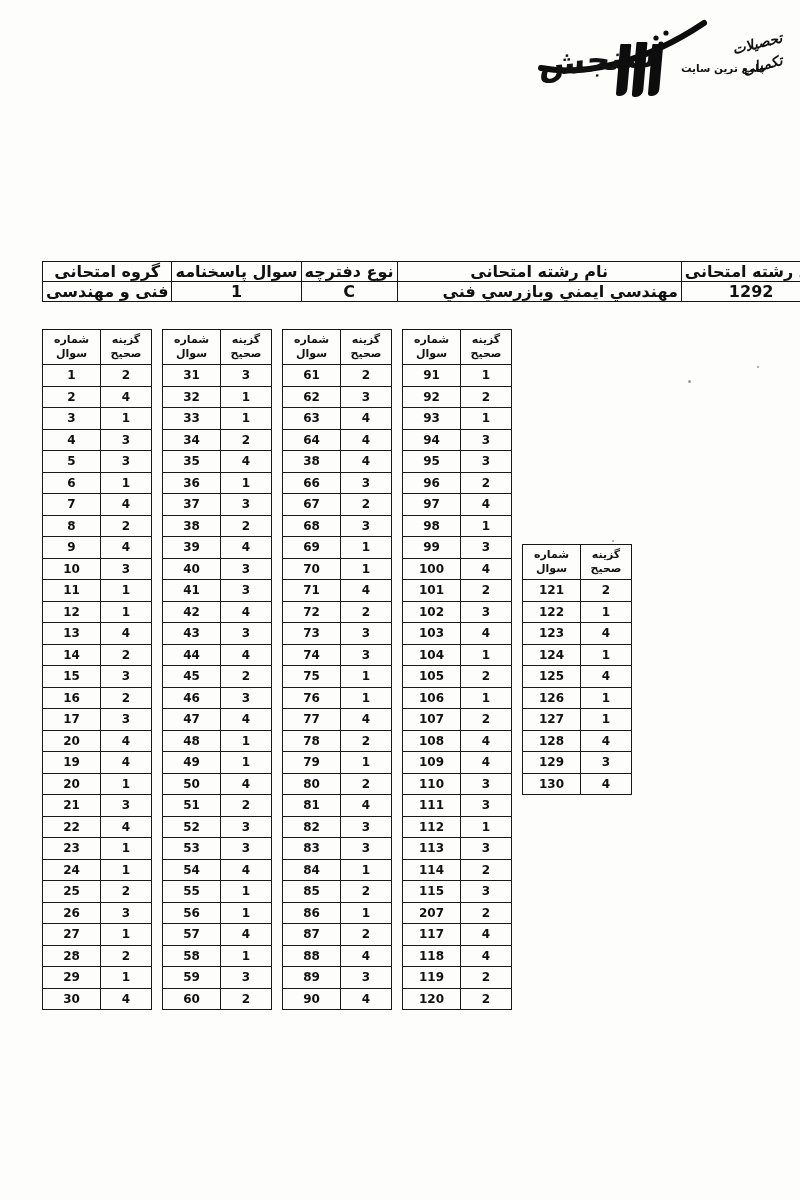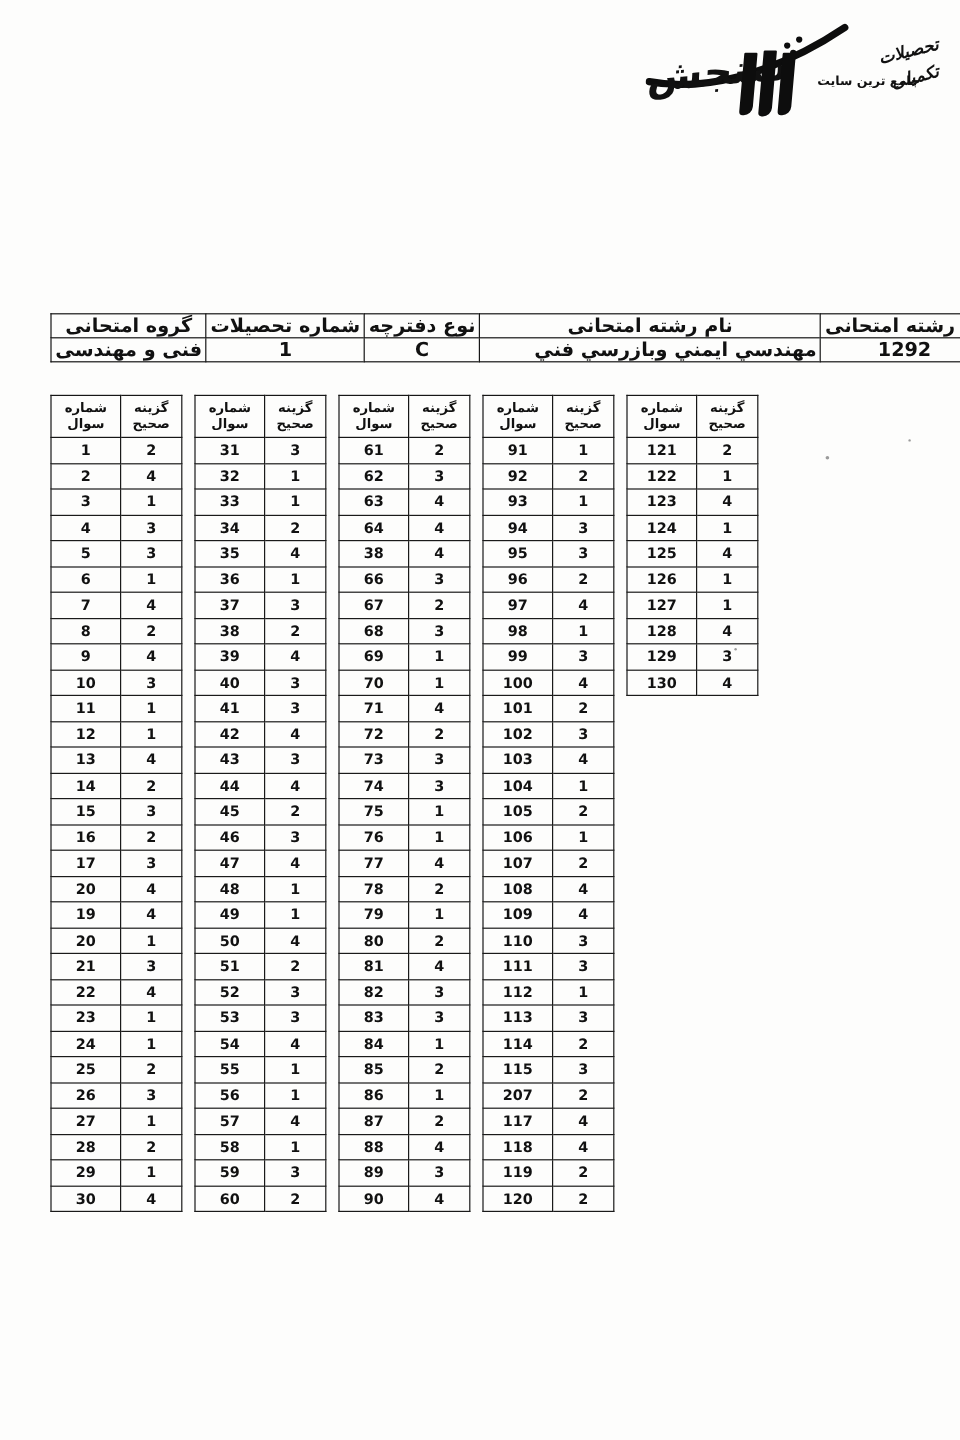--- a/index.html
+++ b/index.html
@@ -84,7 +84,7 @@
         <th>کد رشته امتحانی</th>
         <th>نام رشته امتحانی</th>
         <th>نوع دفترچه</th>
-        <th>شماره تحصیلات</th>
+        <th>سوال پاسخنامه</th>
         <th>گروه امتحانی</th>
       </tr>
     </thead>

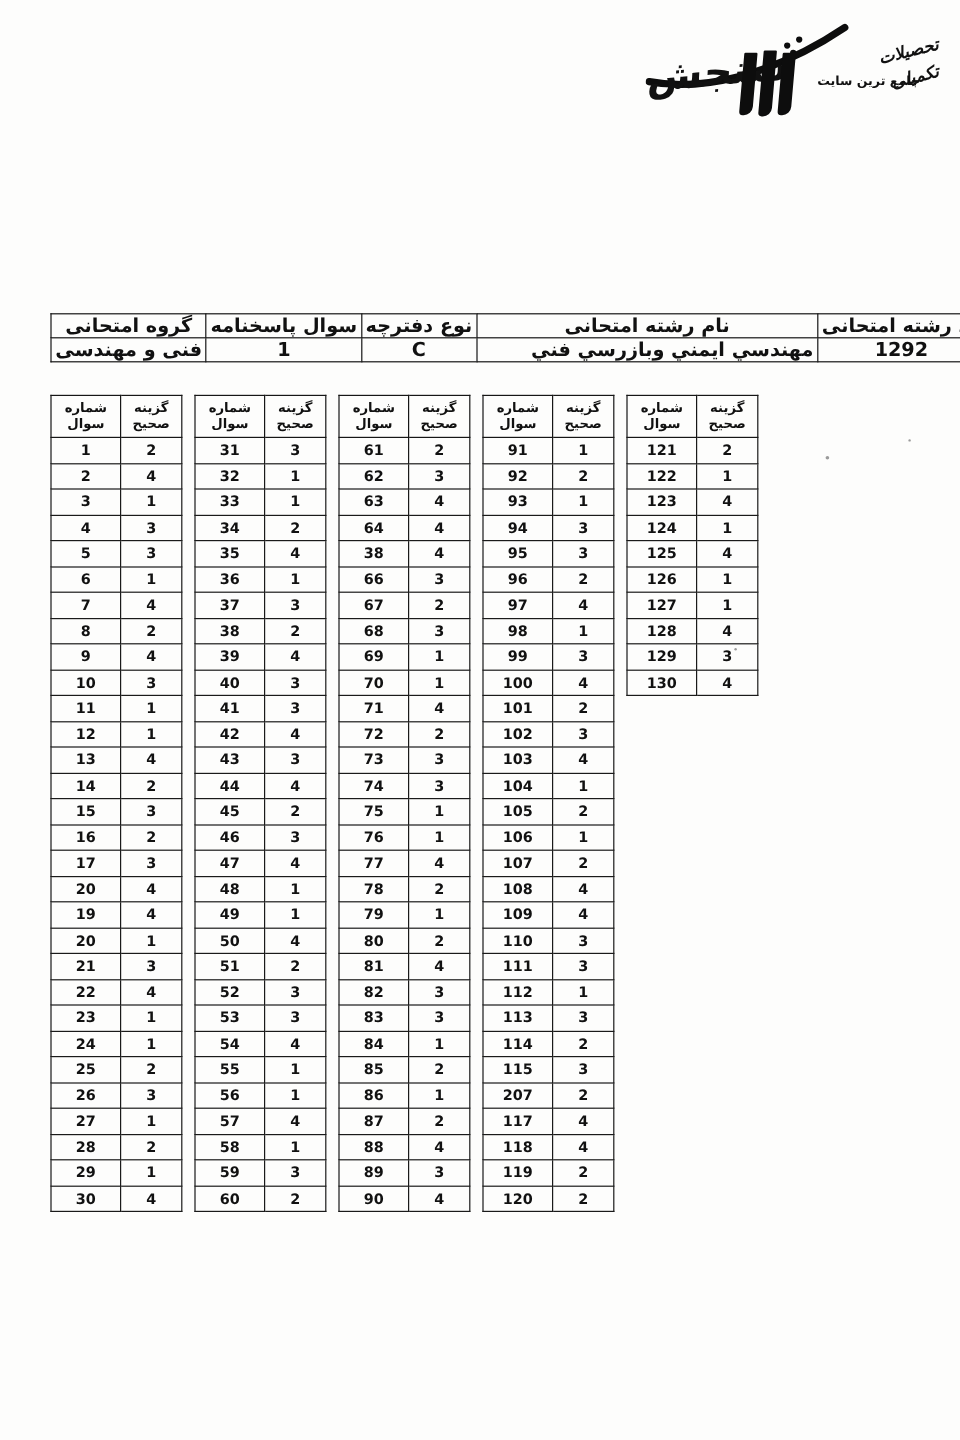--- a/index.html
+++ b/index.html
@@ -33,7 +33,7 @@
   col.c-code{width:134px;} col.c-name{width:246px;} col.c-type{width:83px;}
   col.c-sheet{width:134px;} col.c-group{width:125px;}
   
-  .answers{position:absolute;top:329px;left:42px;display:flex;gap:10px;align-items:flex-start;}
+  .answers{position:absolute;top:329px;left:42px;display:flex;gap:10px;align-items:center;}
   .ans th{
     border:1.8px solid #161616;font-size:11px;font-weight:bold;line-height:1.3;
     white-space:pre-line;padding:2px 1px;height:30px;vertical-align:middle;text-align:center;

